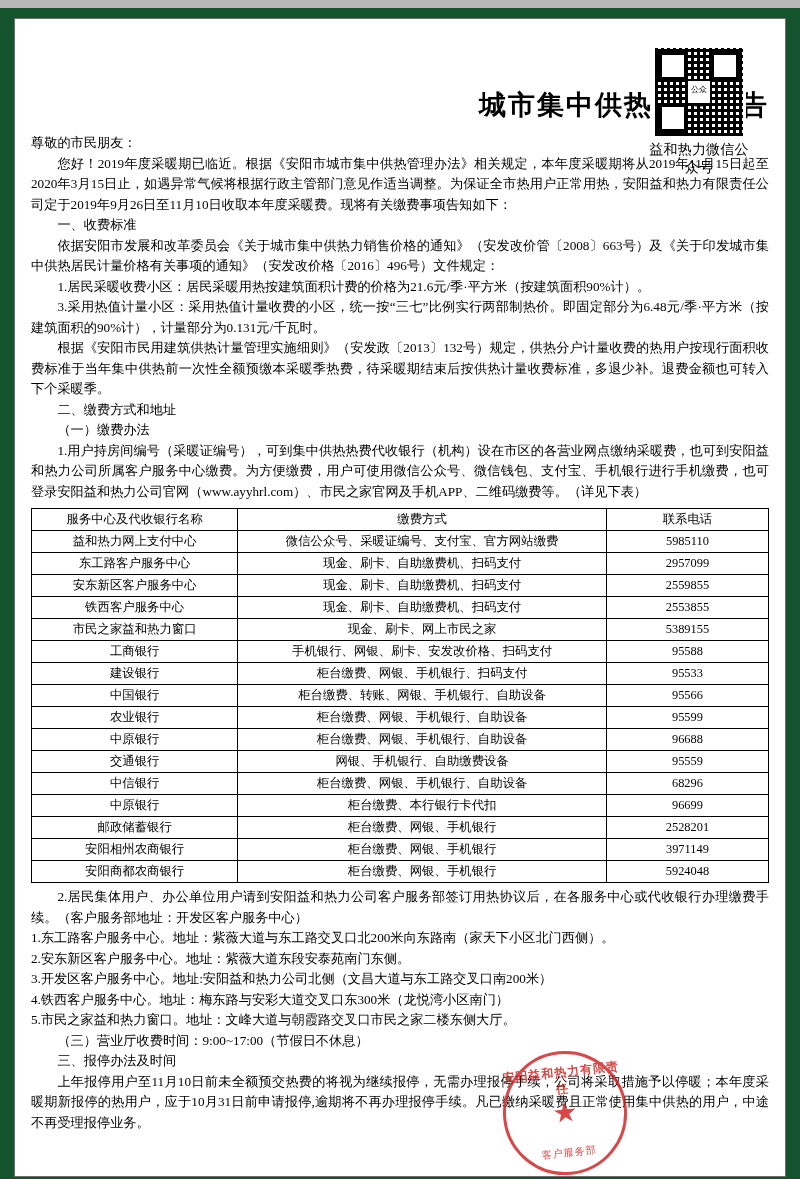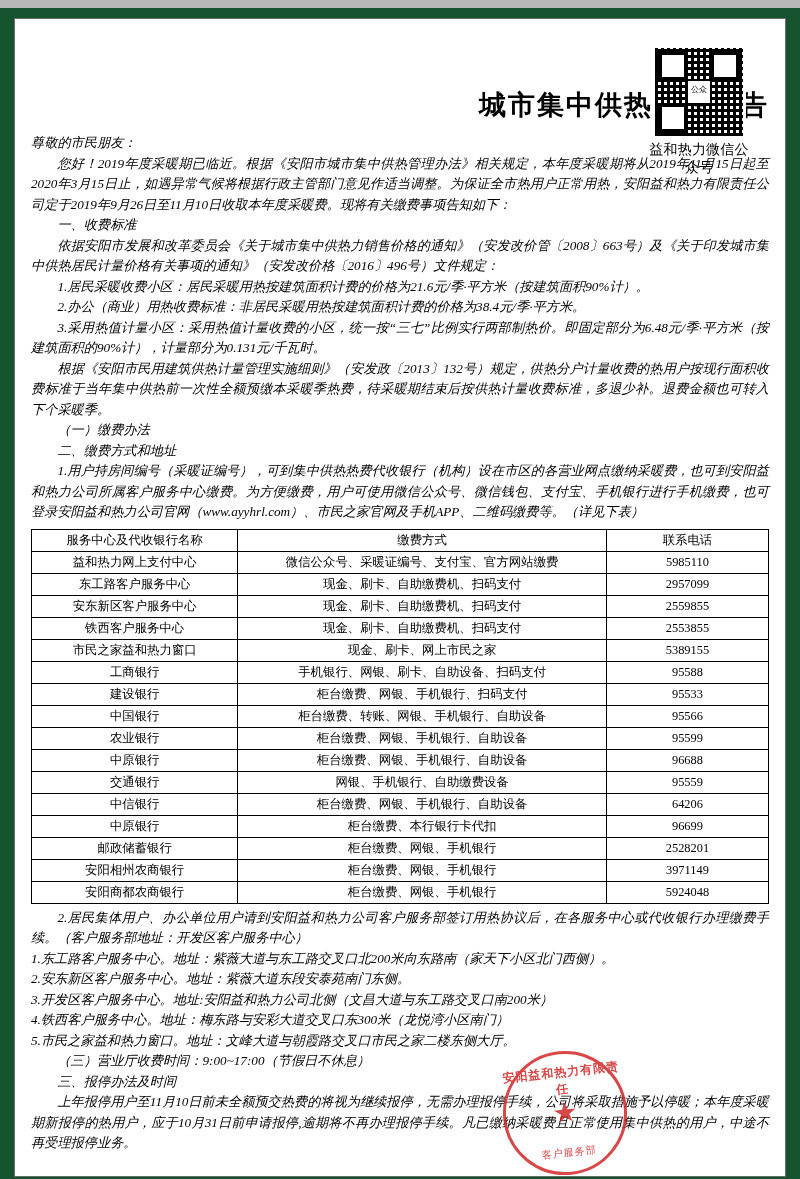--- a/index.html
+++ b/index.html
@@ -104,7 +104,7 @@
     color: #000;
     text-align: justify;
   }
-  .p { margin: 0; font-style: italic; }
+  .p { margin: 0; }
   .ind1 { text-indent: 2em; }
   .ind0 { text-indent: 0; }
   table.fees {

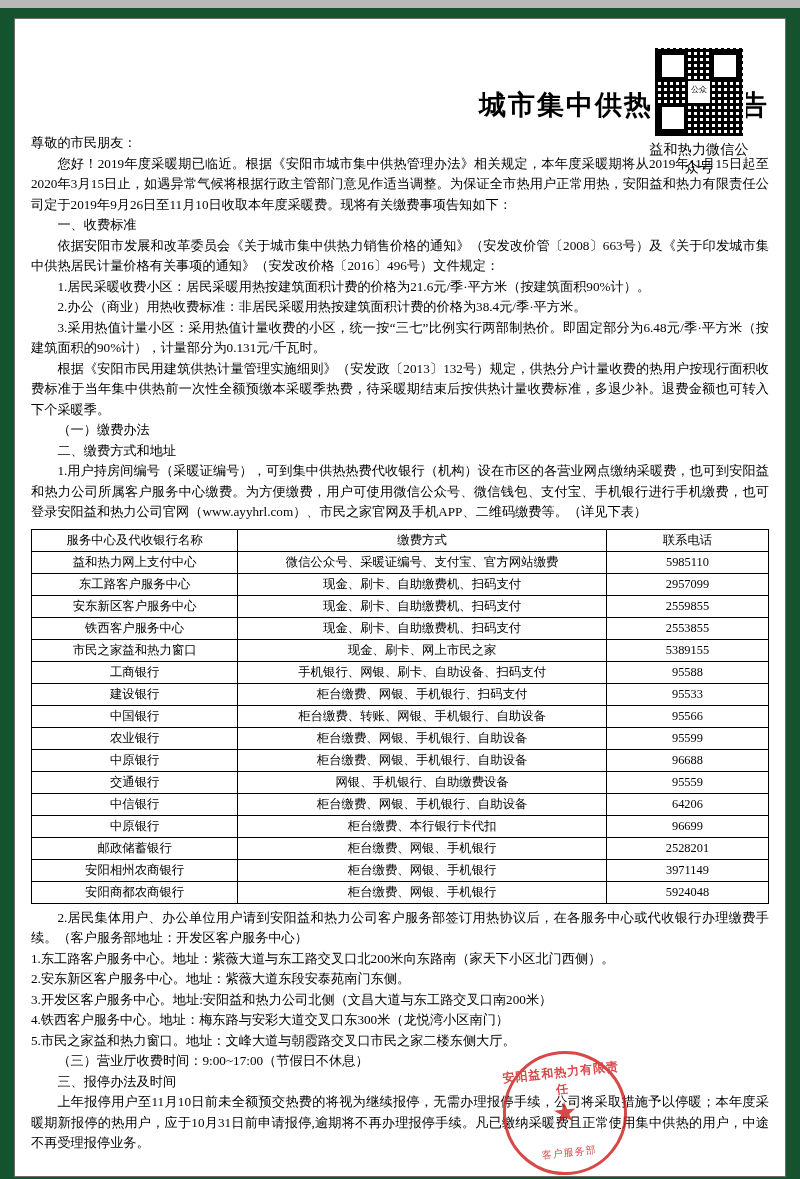--- a/index.html
+++ b/index.html
@@ -186,7 +186,6 @@
         <p class="p ind1">一、收费标准</p>
         <p class="p ind1">依据安阳市发展和改革委员会《关于城市集中供热力销售价格的通知》（安发改价管〔2008〕663号）及《关于印发城市集中供热居民计量价格有关事项的通知》（安发改价格〔2016〕496号）文件规定：</p>
         <p class="p ind1">1.居民采暖收费小区：居民采暖用热按建筑面积计费的价格为21.6元/季·平方米（按建筑面积90%计）。</p>
-        <p class="p ind1">2.办公（商业）用热收费标准：非居民采暖用热按建筑面积计费的价格为38.4元/季·平方米。</p>
         <p class="p ind1">3.采用热值计量小区：采用热值计量收费的小区，统一按“三七”比例实行两部制热价。即固定部分为6.48元/季·平方米（按建筑面积的90%计），计量部分为0.131元/千瓦时。</p>
         <p class="p ind1">根据《安阳市民用建筑供热计量管理实施细则》（安发政〔2013〕132号）规定，供热分户计量收费的热用户按现行面积收费标准于当年集中供热前一次性全额预缴本采暖季热费，待采暖期结束后按供热计量收费标准，多退少补。退费金额也可转入下个采暖季。</p>
 

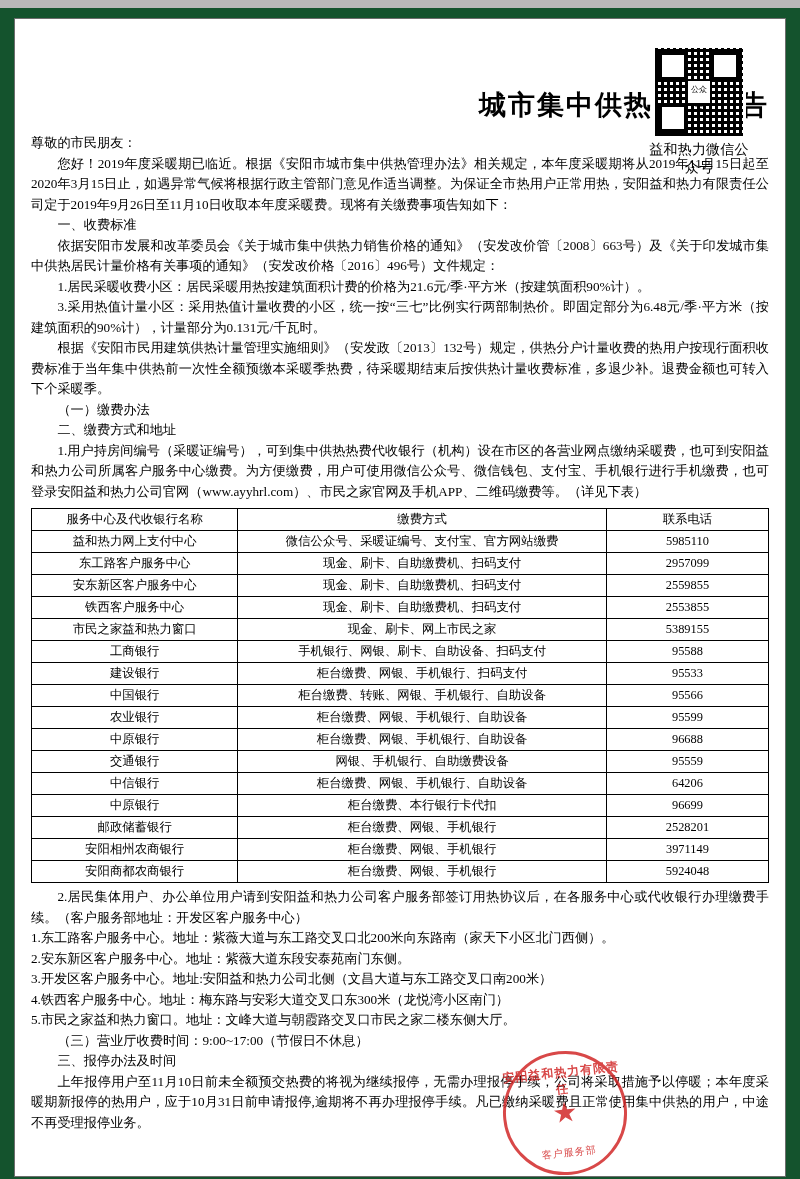--- a/index.html
+++ b/index.html
@@ -189,8 +189,8 @@
         <p class="p ind1">3.采用热值计量小区：采用热值计量收费的小区，统一按“三七”比例实行两部制热价。即固定部分为6.48元/季·平方米（按建筑面积的90%计），计量部分为0.131元/千瓦时。</p>
         <p class="p ind1">根据《安阳市民用建筑供热计量管理实施细则》（安发政〔2013〕132号）规定，供热分户计量收费的热用户按现行面积收费标准于当年集中供热前一次性全额预缴本采暖季热费，待采暖期结束后按供热计量收费标准，多退少补。退费金额也可转入下个采暖季。</p>
 
+        <p class="p ind1">二、缴费方式和地址</p>
         <p class="p ind1">（一）缴费办法</p>
-        <p class="p ind1">二、缴费方式和地址</p>
         <p class="p ind1">1.用户持房间编号（采暖证编号），可到集中供热热费代收银行（机构）设在市区的各营业网点缴纳采暖费，也可到安阳益和热力公司所属客户服务中心缴费。为方便缴费，用户可使用微信公众号、微信钱包、支付宝、手机银行进行手机缴费，也可登录安阳益和热力公司官网（www.ayyhrl.com）、市民之家官网及手机APP、二维码缴费等。（详见下表）</p>
       </div>
 

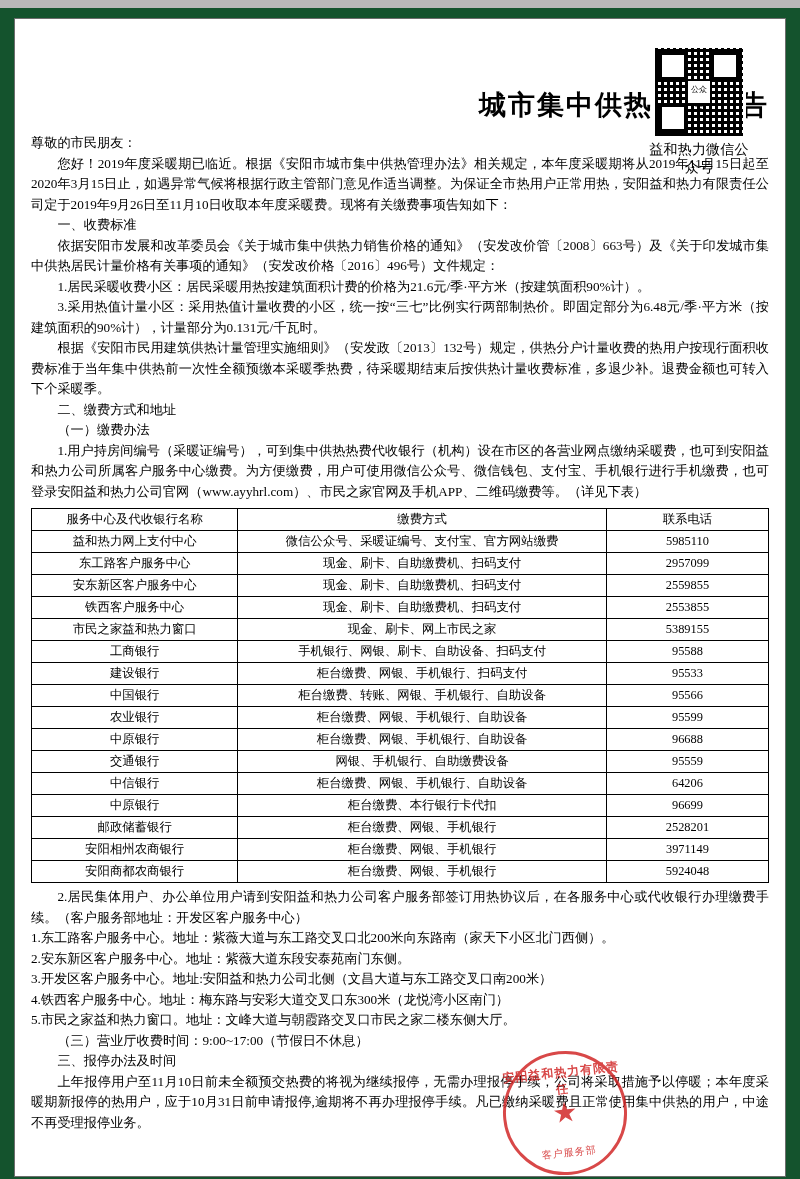--- a/index.html
+++ b/index.html
@@ -235,7 +235,7 @@
             </tr>
           <tr>
               <td>工商银行</td>
-              <td>手机银行、网银、刷卡、自助设备、扫码支付</td>
+              <td>手机银行、网银、刷卡、安发改价格、扫码支付</td>
               <td>95588</td>
             </tr>
           <tr>

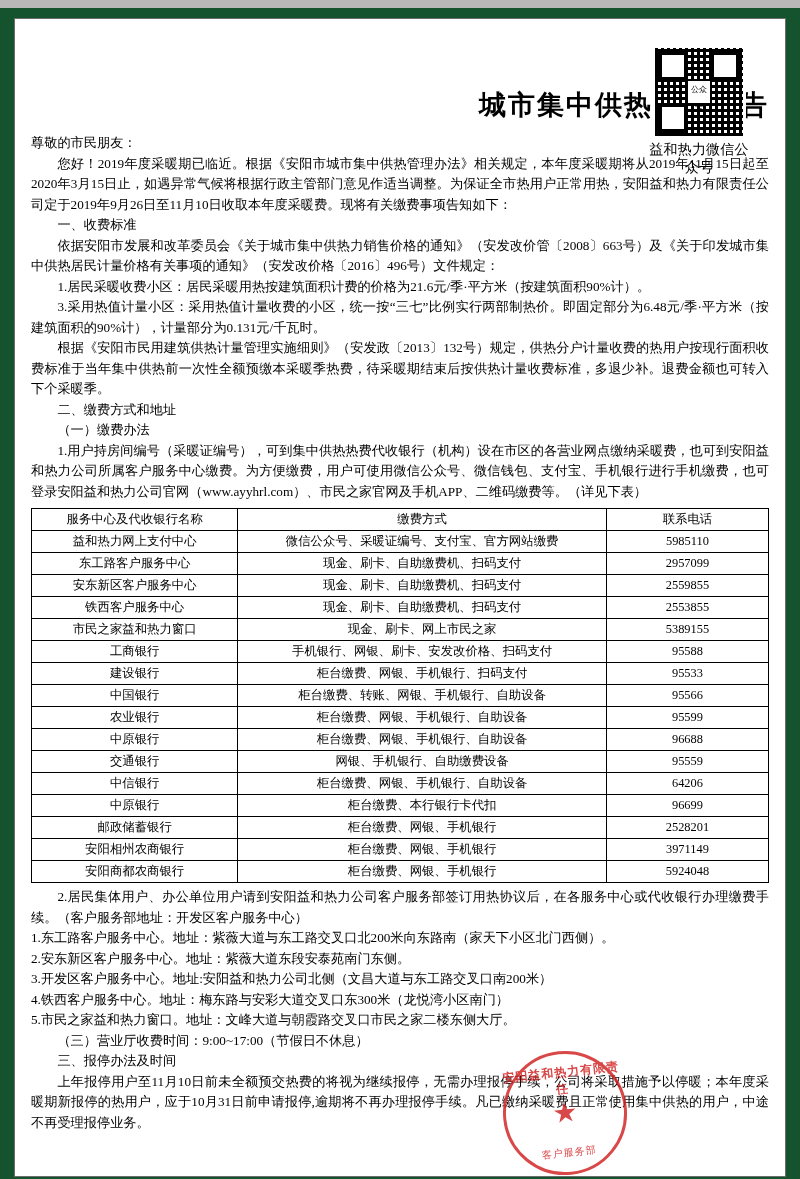--- a/index.html
+++ b/index.html
@@ -266,7 +266,7 @@
           <tr>
               <td>中信银行</td>
               <td>柜台缴费、网银、手机银行、自助设备</td>
-              <td>64206</td>
+              <td>68296</td>
             </tr>
           <tr>
               <td>中原银行</td>

